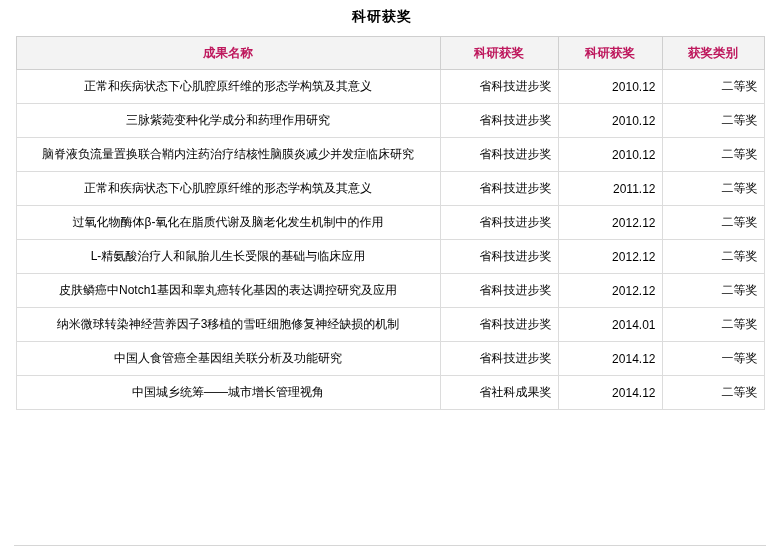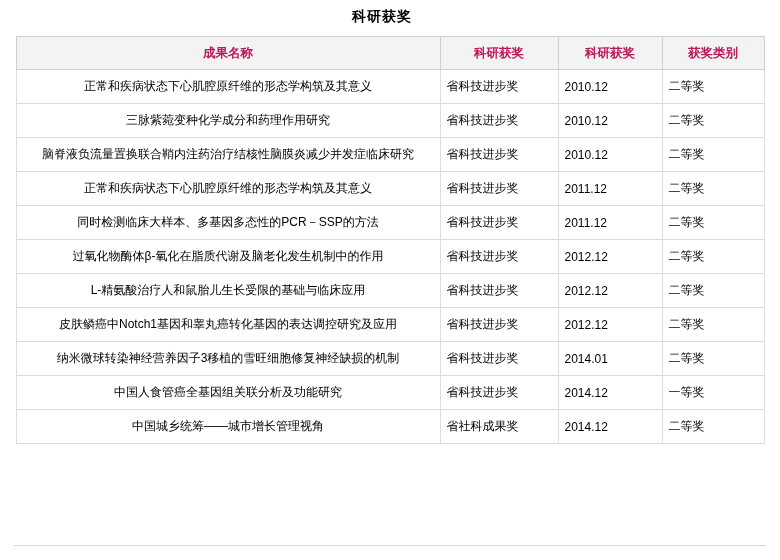--- a/index.html
+++ b/index.html
@@ -54,7 +54,7 @@
     color: #000;
     height: 27px;
     padding: 3px 6px;
-    text-align: left;
+    text-align: right;
     vertical-align: middle;
     white-space: nowrap;
     overflow: hidden;

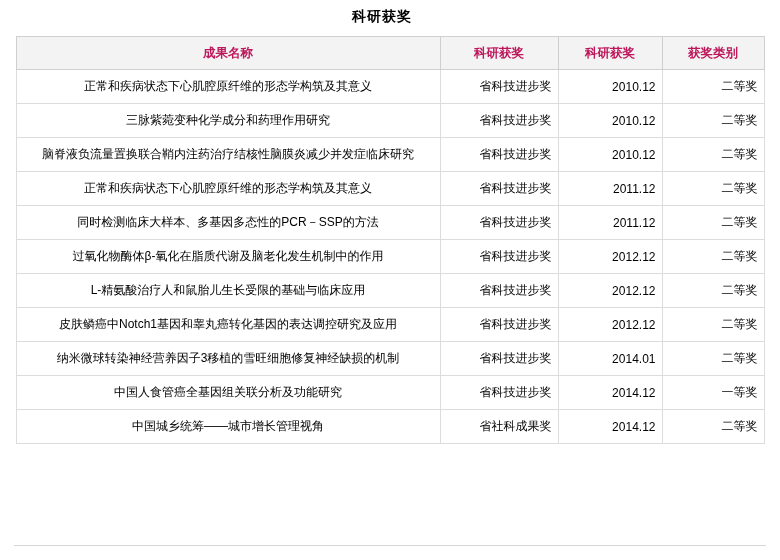--- a/index.html
+++ b/index.html
@@ -124,12 +124,6 @@
           <td>二等奖</td>
         </tr>
         <tr>
-          <td class="name-cell">同时检测临床大样本、多基因多态性的PCR－SSP的方法</td>
-          <td>省科技进步奖</td>
-          <td>2011.12</td>
-          <td>二等奖</td>
-        </tr>
-        <tr>
           <td class="name-cell">过氧化物酶体β-氧化在脂质代谢及脑老化发生机制中的作用</td>
           <td>省科技进步奖</td>
           <td>2012.12</td>

